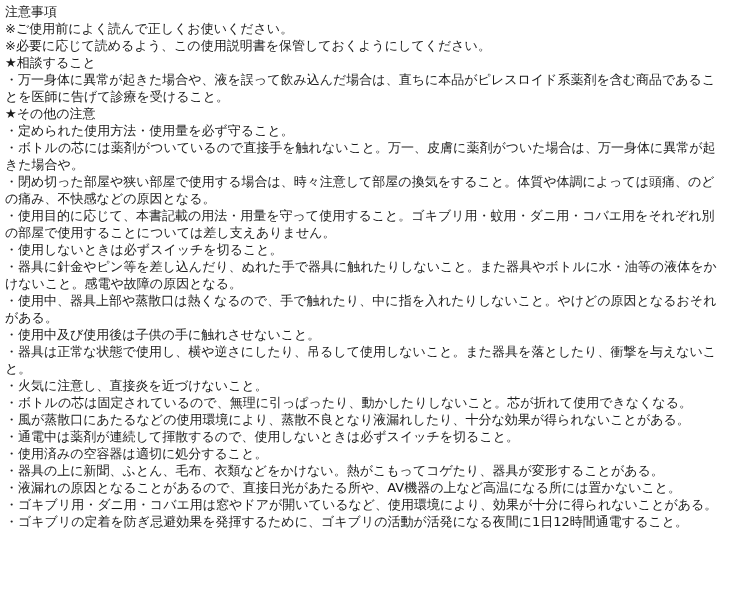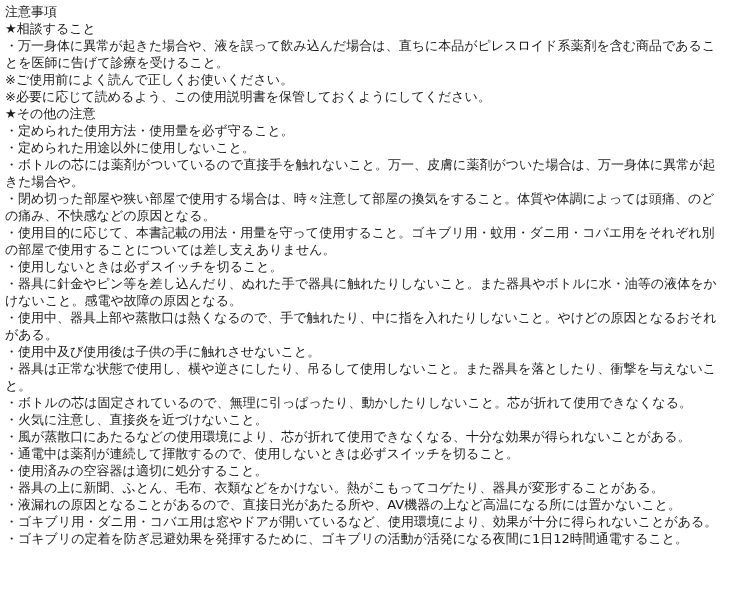--- a/index.html
+++ b/index.html
@@ -43,19 +43,19 @@
   <div class="doc-title">注意事項</div>
 
   <div>
+
+      <div class="note-line">※ご使用前によく読んで正しくお使いください。</div>
+
+      <div class="note-line">※必要に応じて読めるよう、この使用説明書を保管しておくようにしてください。</div>
+    </div>
+
+  <div>
     <div class="section-heading">★相談すること</div>
     <div>
 
         <div class="precaution-item">・万一身体に異常が起きた場合や、液を誤って飲み込んだ場合は、直ちに本品がピレスロイド系薬剤を含む商品であることを医師に告げて診療を受けること。</div>
       </div>
   </div>
-
-  <div>
-
-      <div class="note-line">※ご使用前によく読んで正しくお使いください。</div>
-
-      <div class="note-line">※必要に応じて読めるよう、この使用説明書を保管しておくようにしてください。</div>
-    </div>
 
   <div>
     <div class="section-heading">★その他の注意</div>

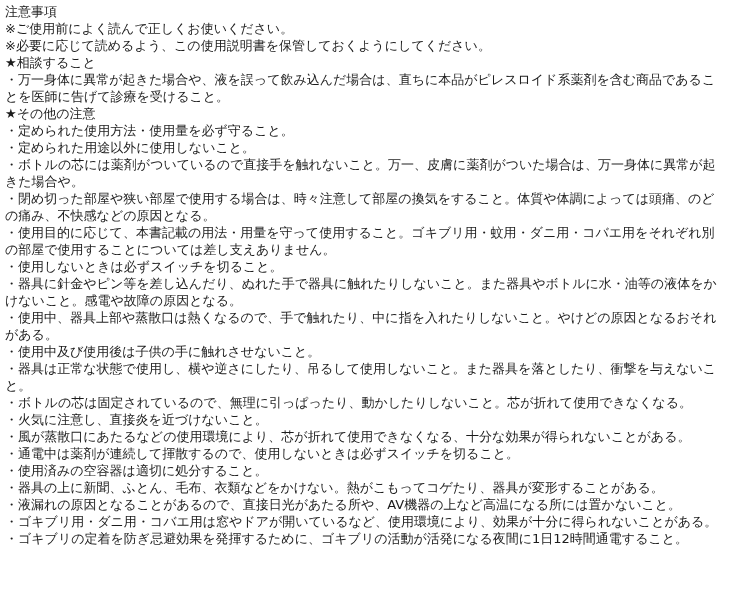--- a/index.html
+++ b/index.html
@@ -63,7 +63,6 @@
 
         <div class="precaution-item">・定められた使用方法・使用量を必ず守ること。</div>
 
-        <div class="precaution-item">・定められた用途以外に使用しないこと。</div>
 
         <div class="precaution-item">・ボトルの芯には薬剤がついているので直接手を触れないこと。万一、皮膚に薬剤がついた場合は、万一身体に異常が起きた場合や。</div>
 

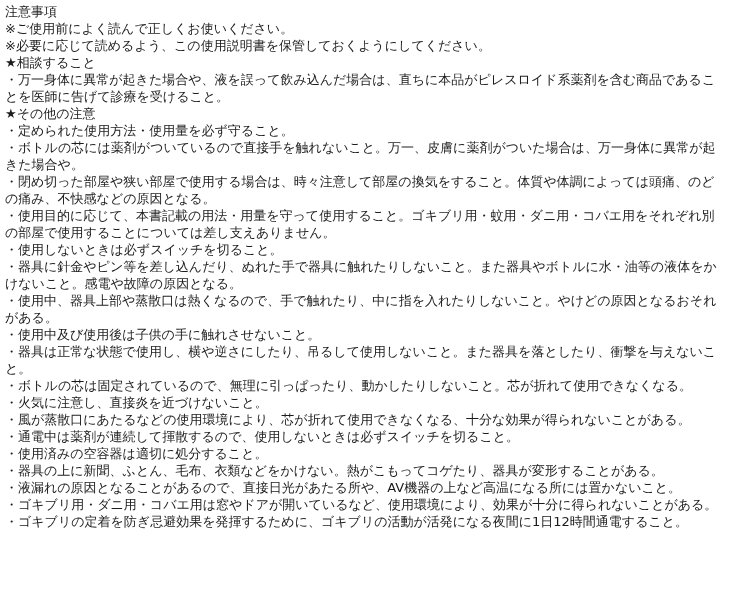--- a/index.html
+++ b/index.html
@@ -80,9 +80,9 @@
 
         <div class="precaution-item">・器具は正常な状態で使用し、横や逆さにしたり、吊るして使用しないこと。また器具を落としたり、衝撃を与えないこと。</div>
 
+        <div class="precaution-item">・火気に注意し、直接炎を近づけないこと。</div>
+
         <div class="precaution-item">・ボトルの芯は固定されているので、無理に引っぱったり、動かしたりしないこと。芯が折れて使用できなくなる。</div>
-
-        <div class="precaution-item">・火気に注意し、直接炎を近づけないこと。</div>
 
 
 

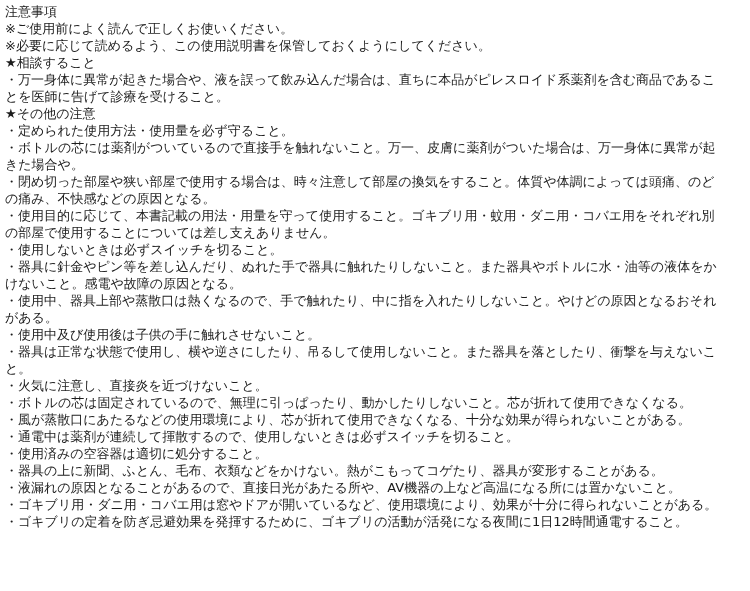--- a/index.html
+++ b/index.html
@@ -86,7 +86,7 @@
 
 
 
-        <div class="precaution-item">・風が蒸散口にあたるなどの使用環境により、芯が折れて使用できなくなる、十分な効果が得られないことがある。</div>
+        <div class="precaution-item">・風が蒸散口にあたるなどの使用環境により、蒸散不良となり液漏れしたり、十分な効果が得られないことがある。</div>
 
         <div class="precaution-item">・通電中は薬剤が連続して揮散するので、使用しないときは必ずスイッチを切ること。</div>
 

